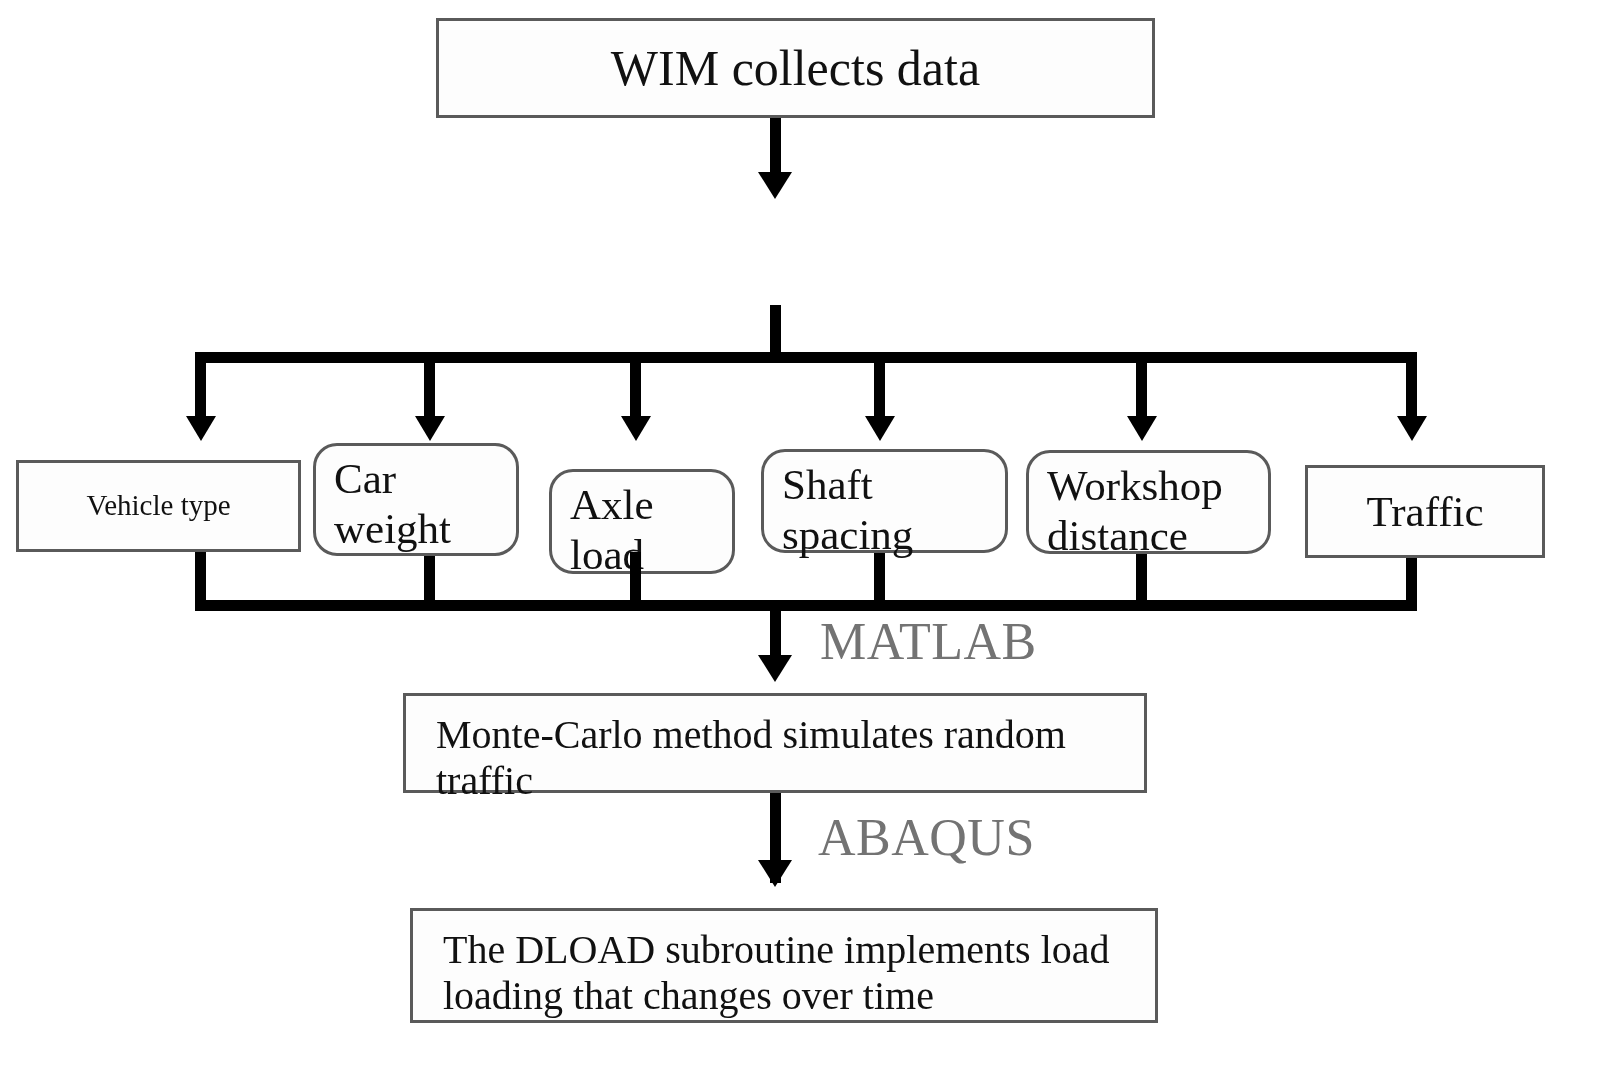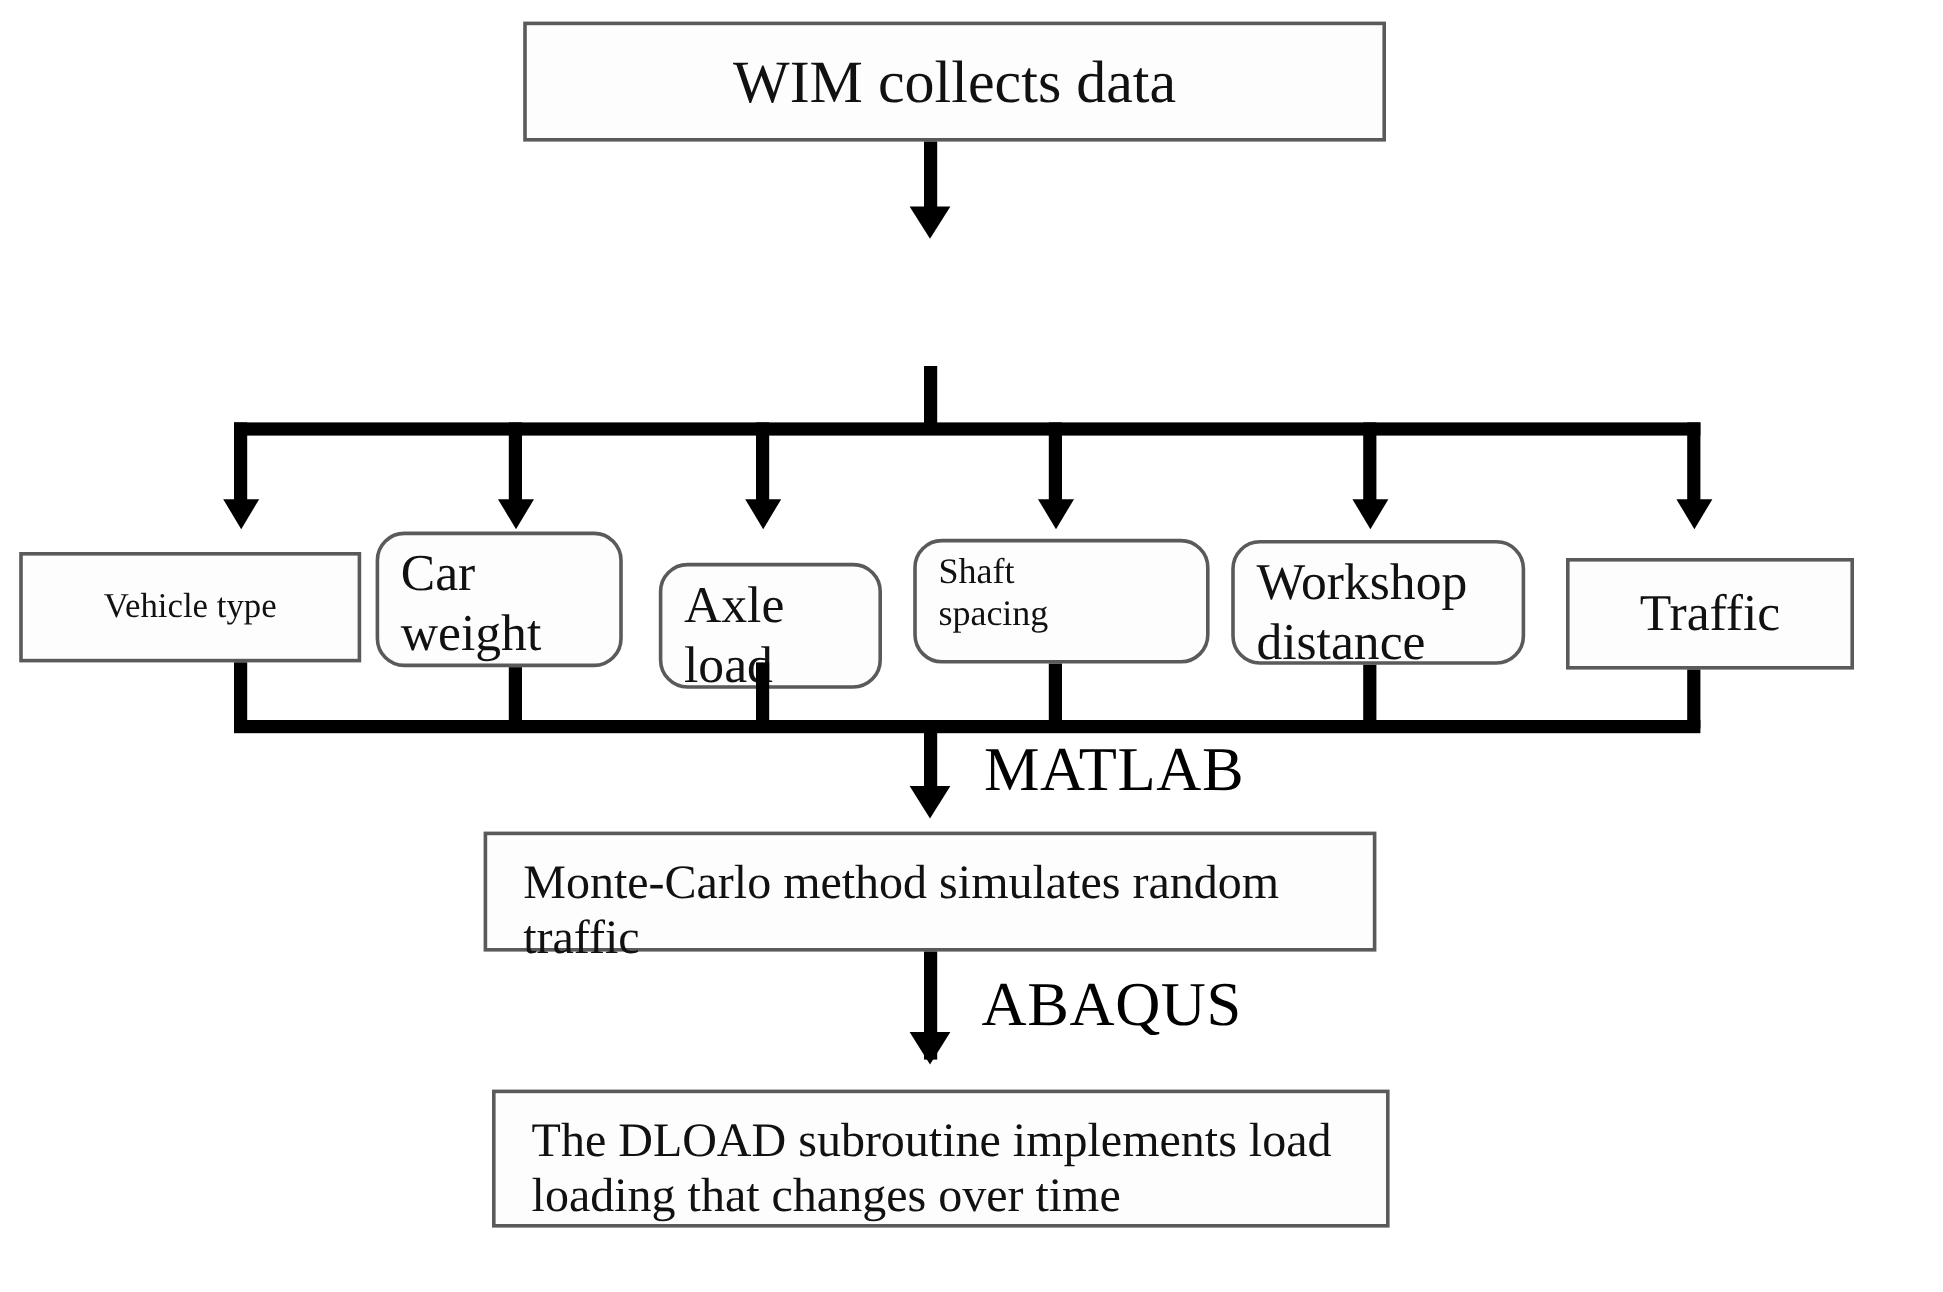--- a/index.html
+++ b/index.html
@@ -51,7 +51,7 @@
   #box-vehicle   { left: 16px;   top: 460px; width: 285px; height: 92px;  font-size: 29px; }
   #box-carweight { left: 313px;  top: 443px; width: 206px; height: 113px; font-size: 43px; }
   #box-axleload  { left: 549px;  top: 469px; width: 186px; height: 105px; font-size: 43px; }
-  #box-shaft     { left: 761px;  top: 449px; width: 247px; height: 104px; font-size: 30px; }
+  #box-shaft     { left: 761px;  top: 449px; width: 247px; height: 104px; font-size: 43px; }
   #box-workshop  { left: 1026px; top: 450px; width: 245px; height: 104px; font-size: 43px; }
   #box-traffic   { left: 1305px; top: 465px; width: 240px; height: 93px;  font-size: 43px; }
 

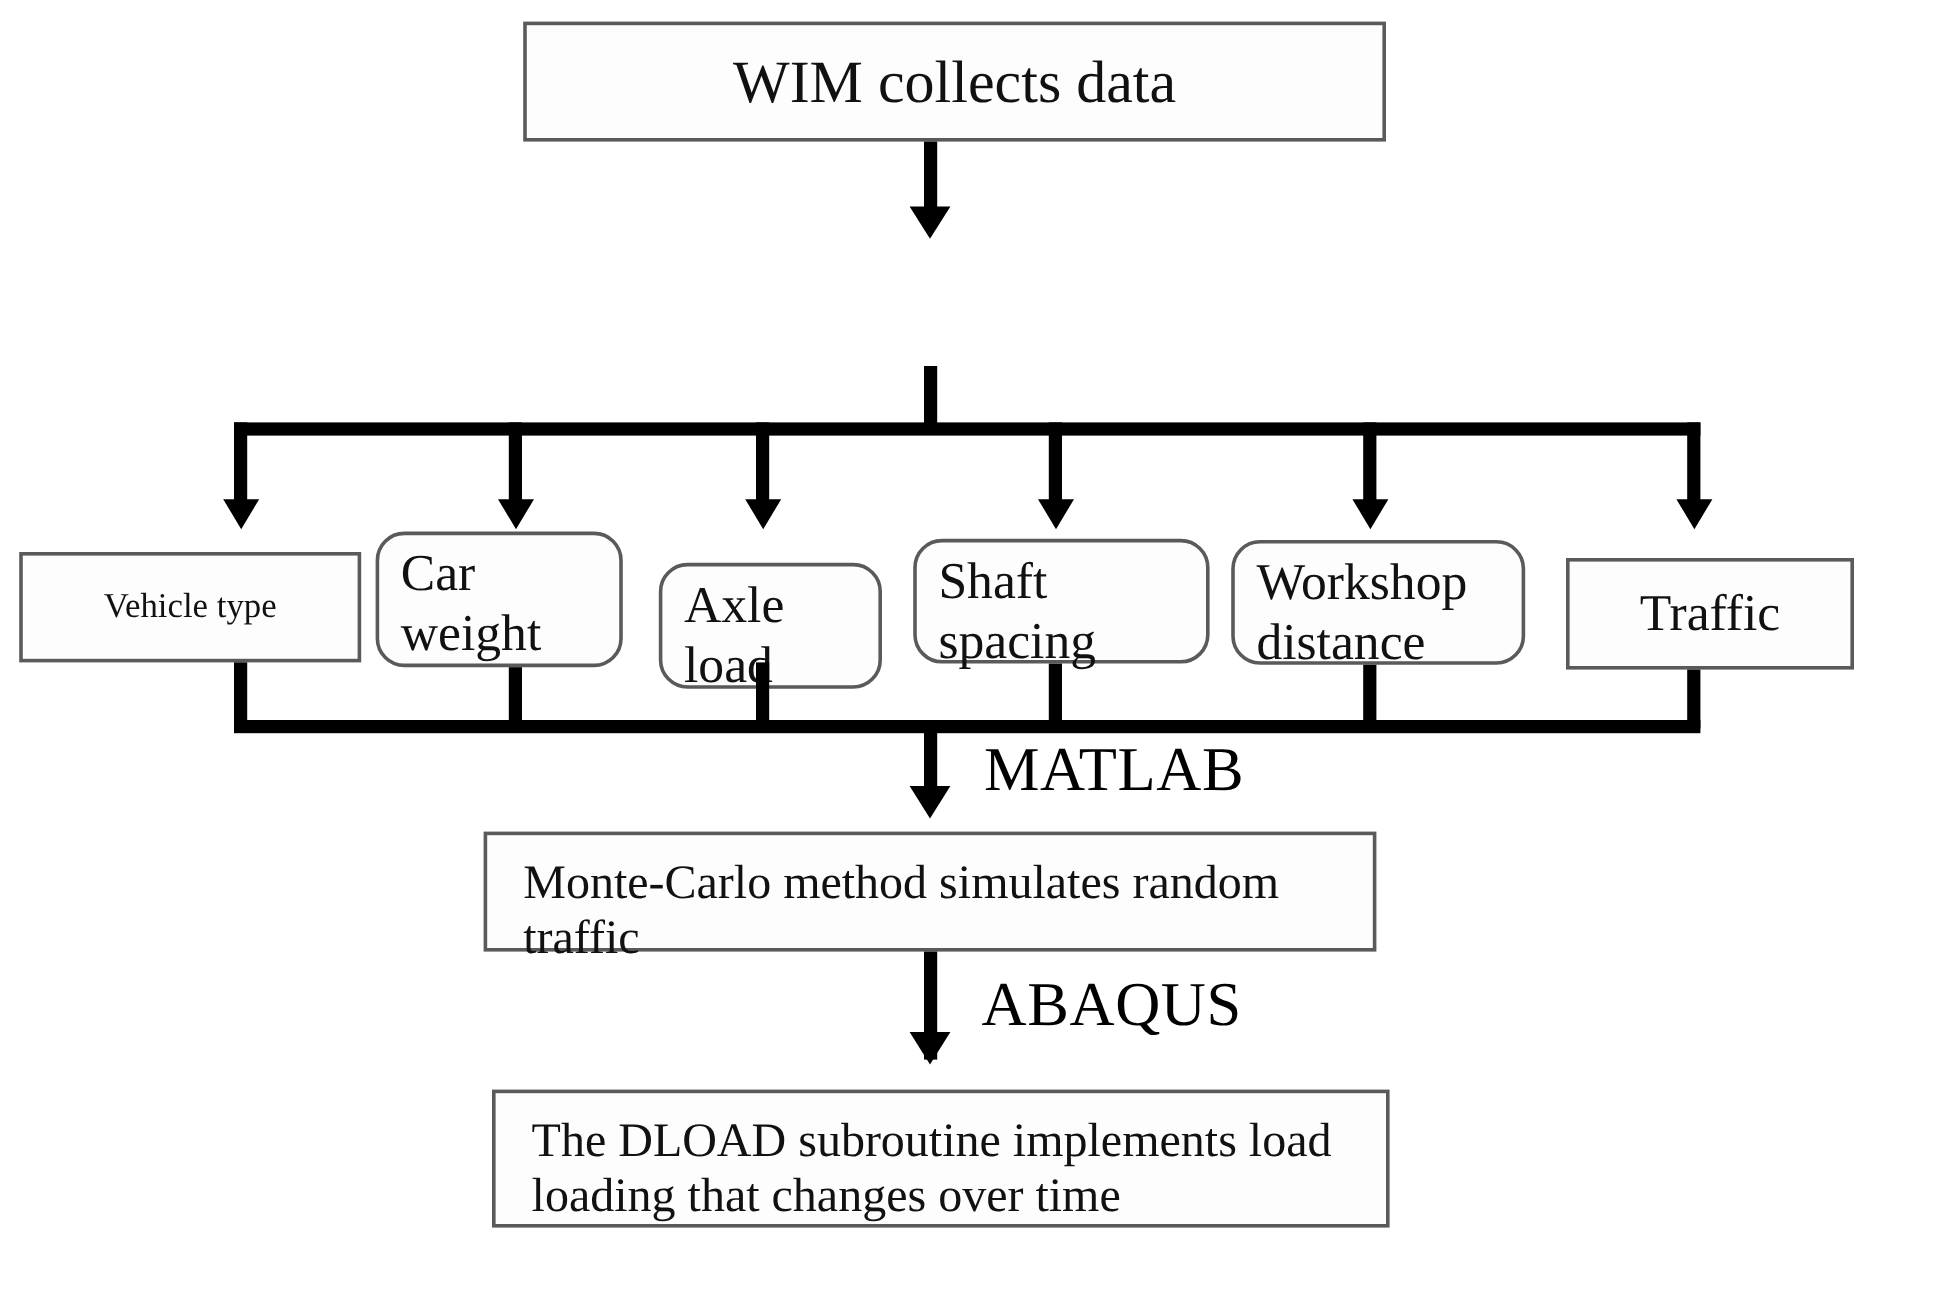--- a/index.html
+++ b/index.html
@@ -82,7 +82,7 @@
     position: absolute;
     font-size: 52px;
     letter-spacing: 0.5px;
-    color: #000000;
+    color: #737373;
     white-space: nowrap;
   }
 </style>

